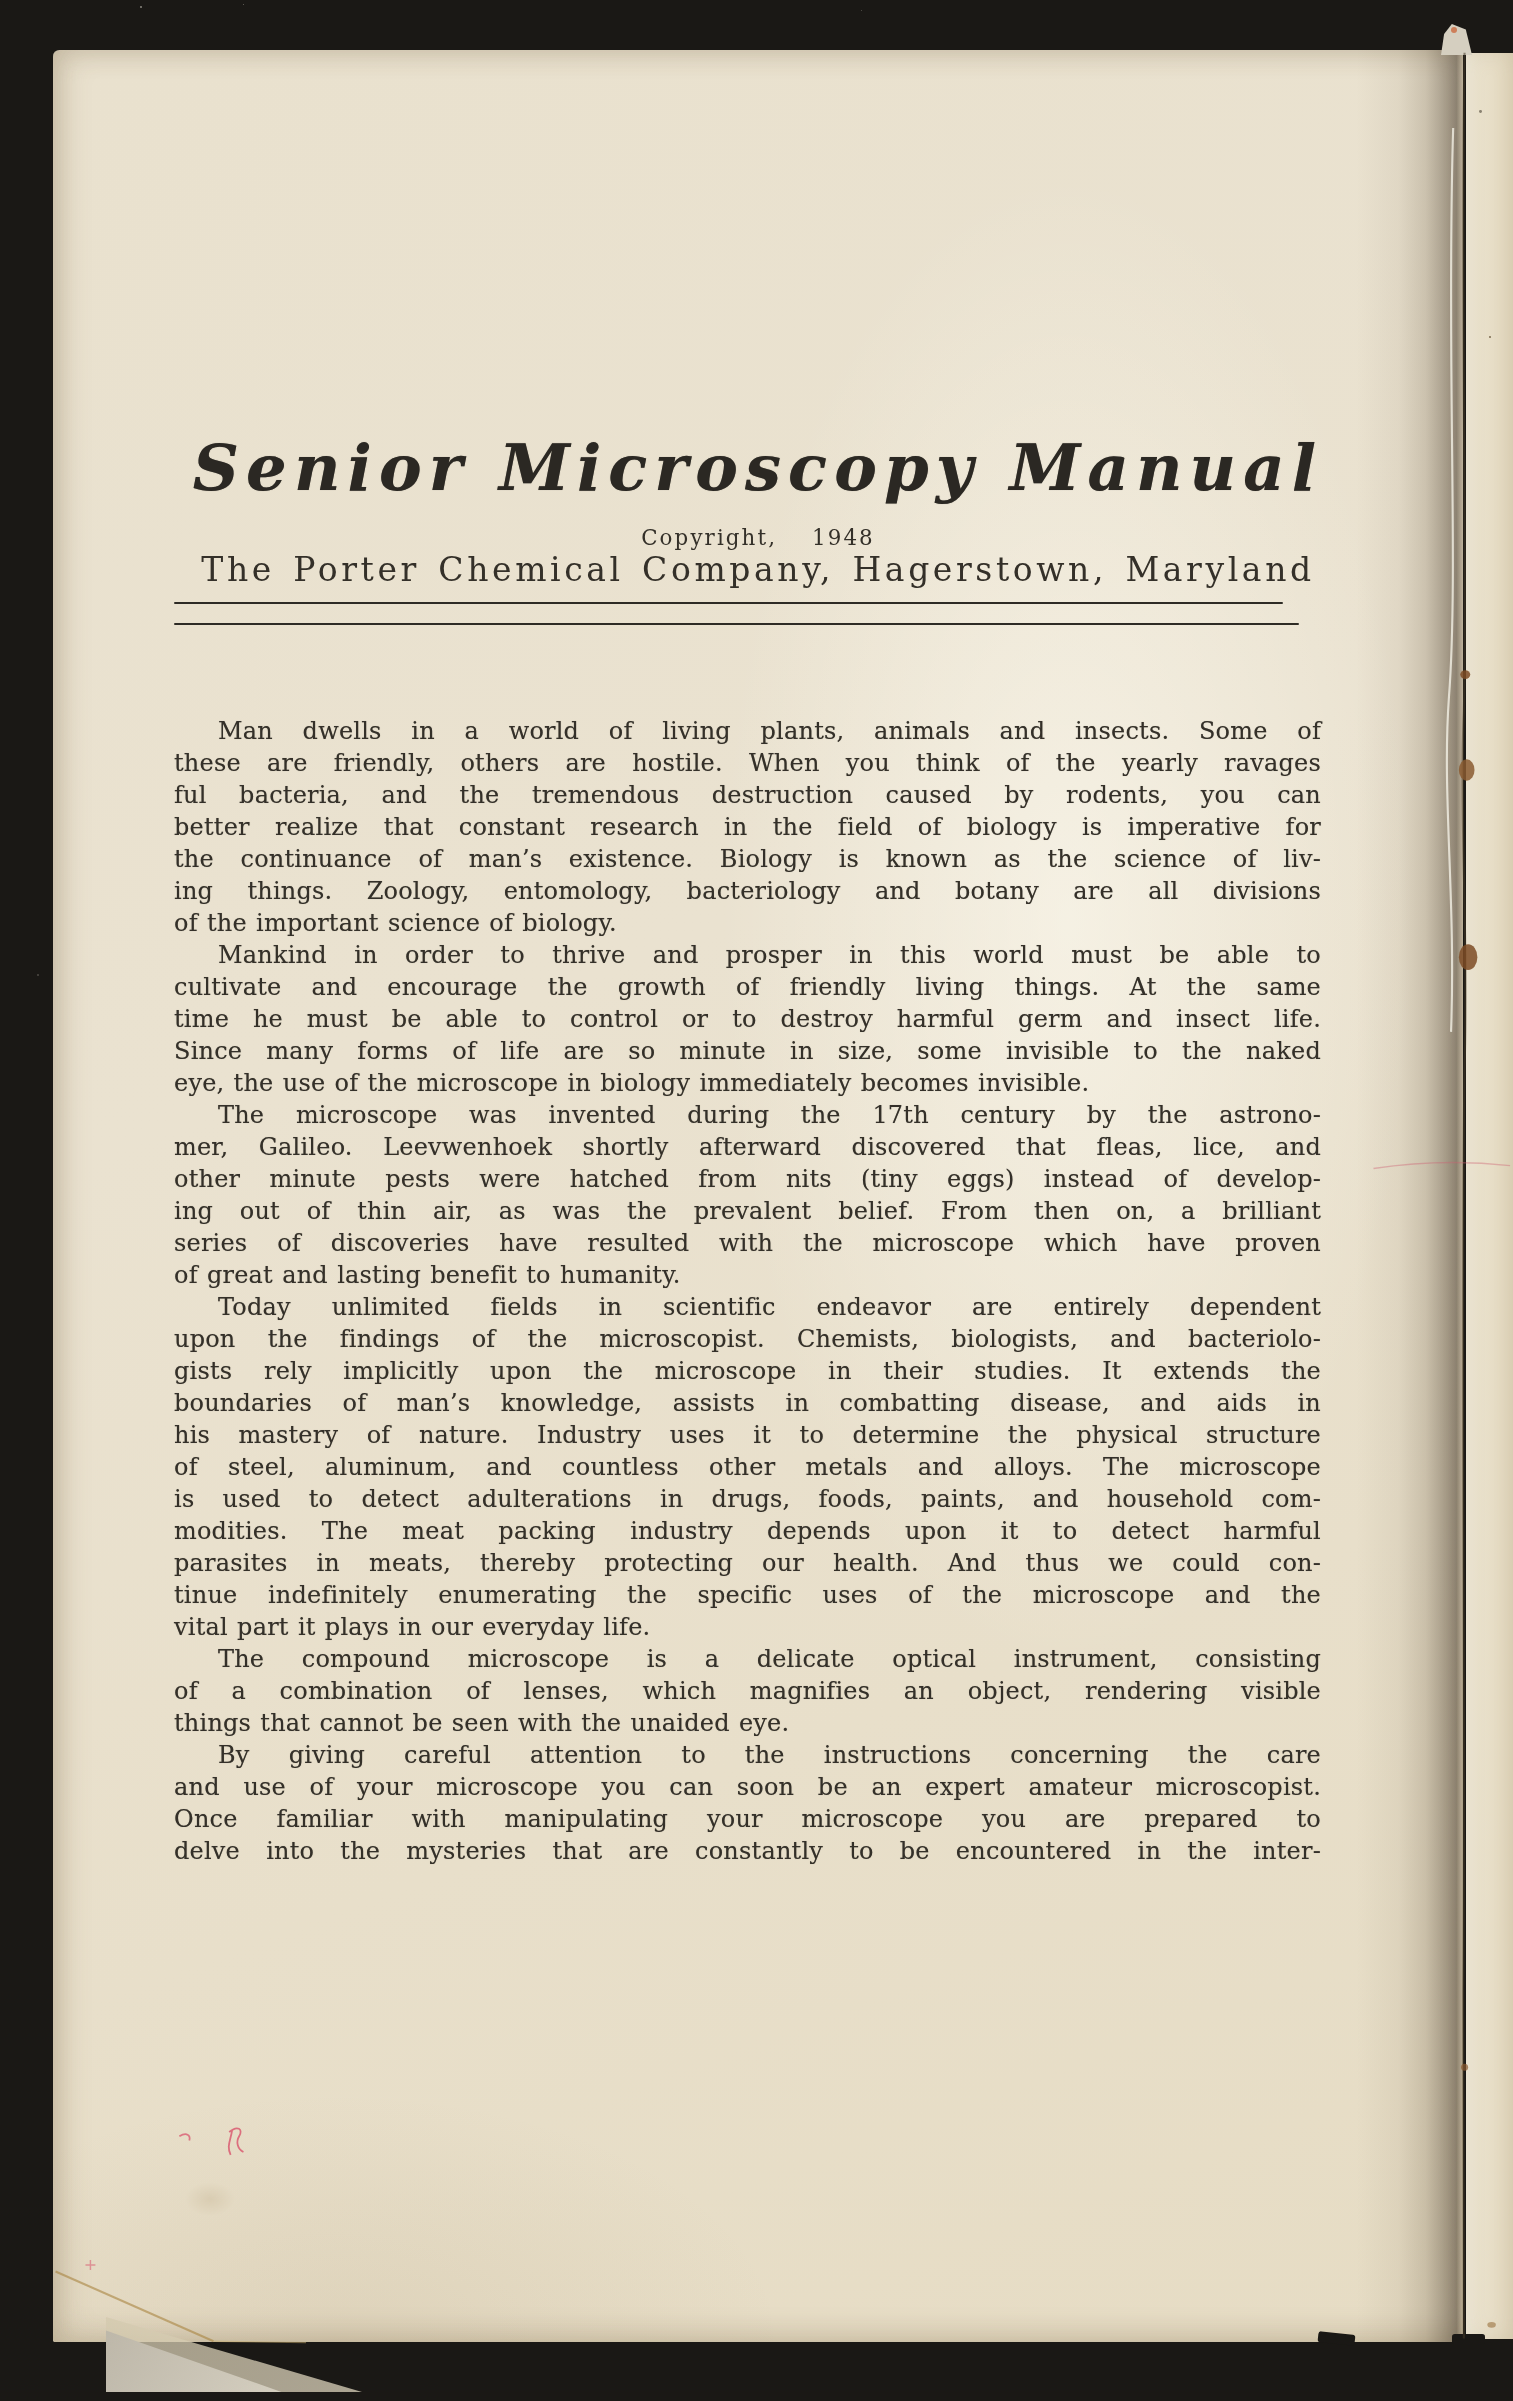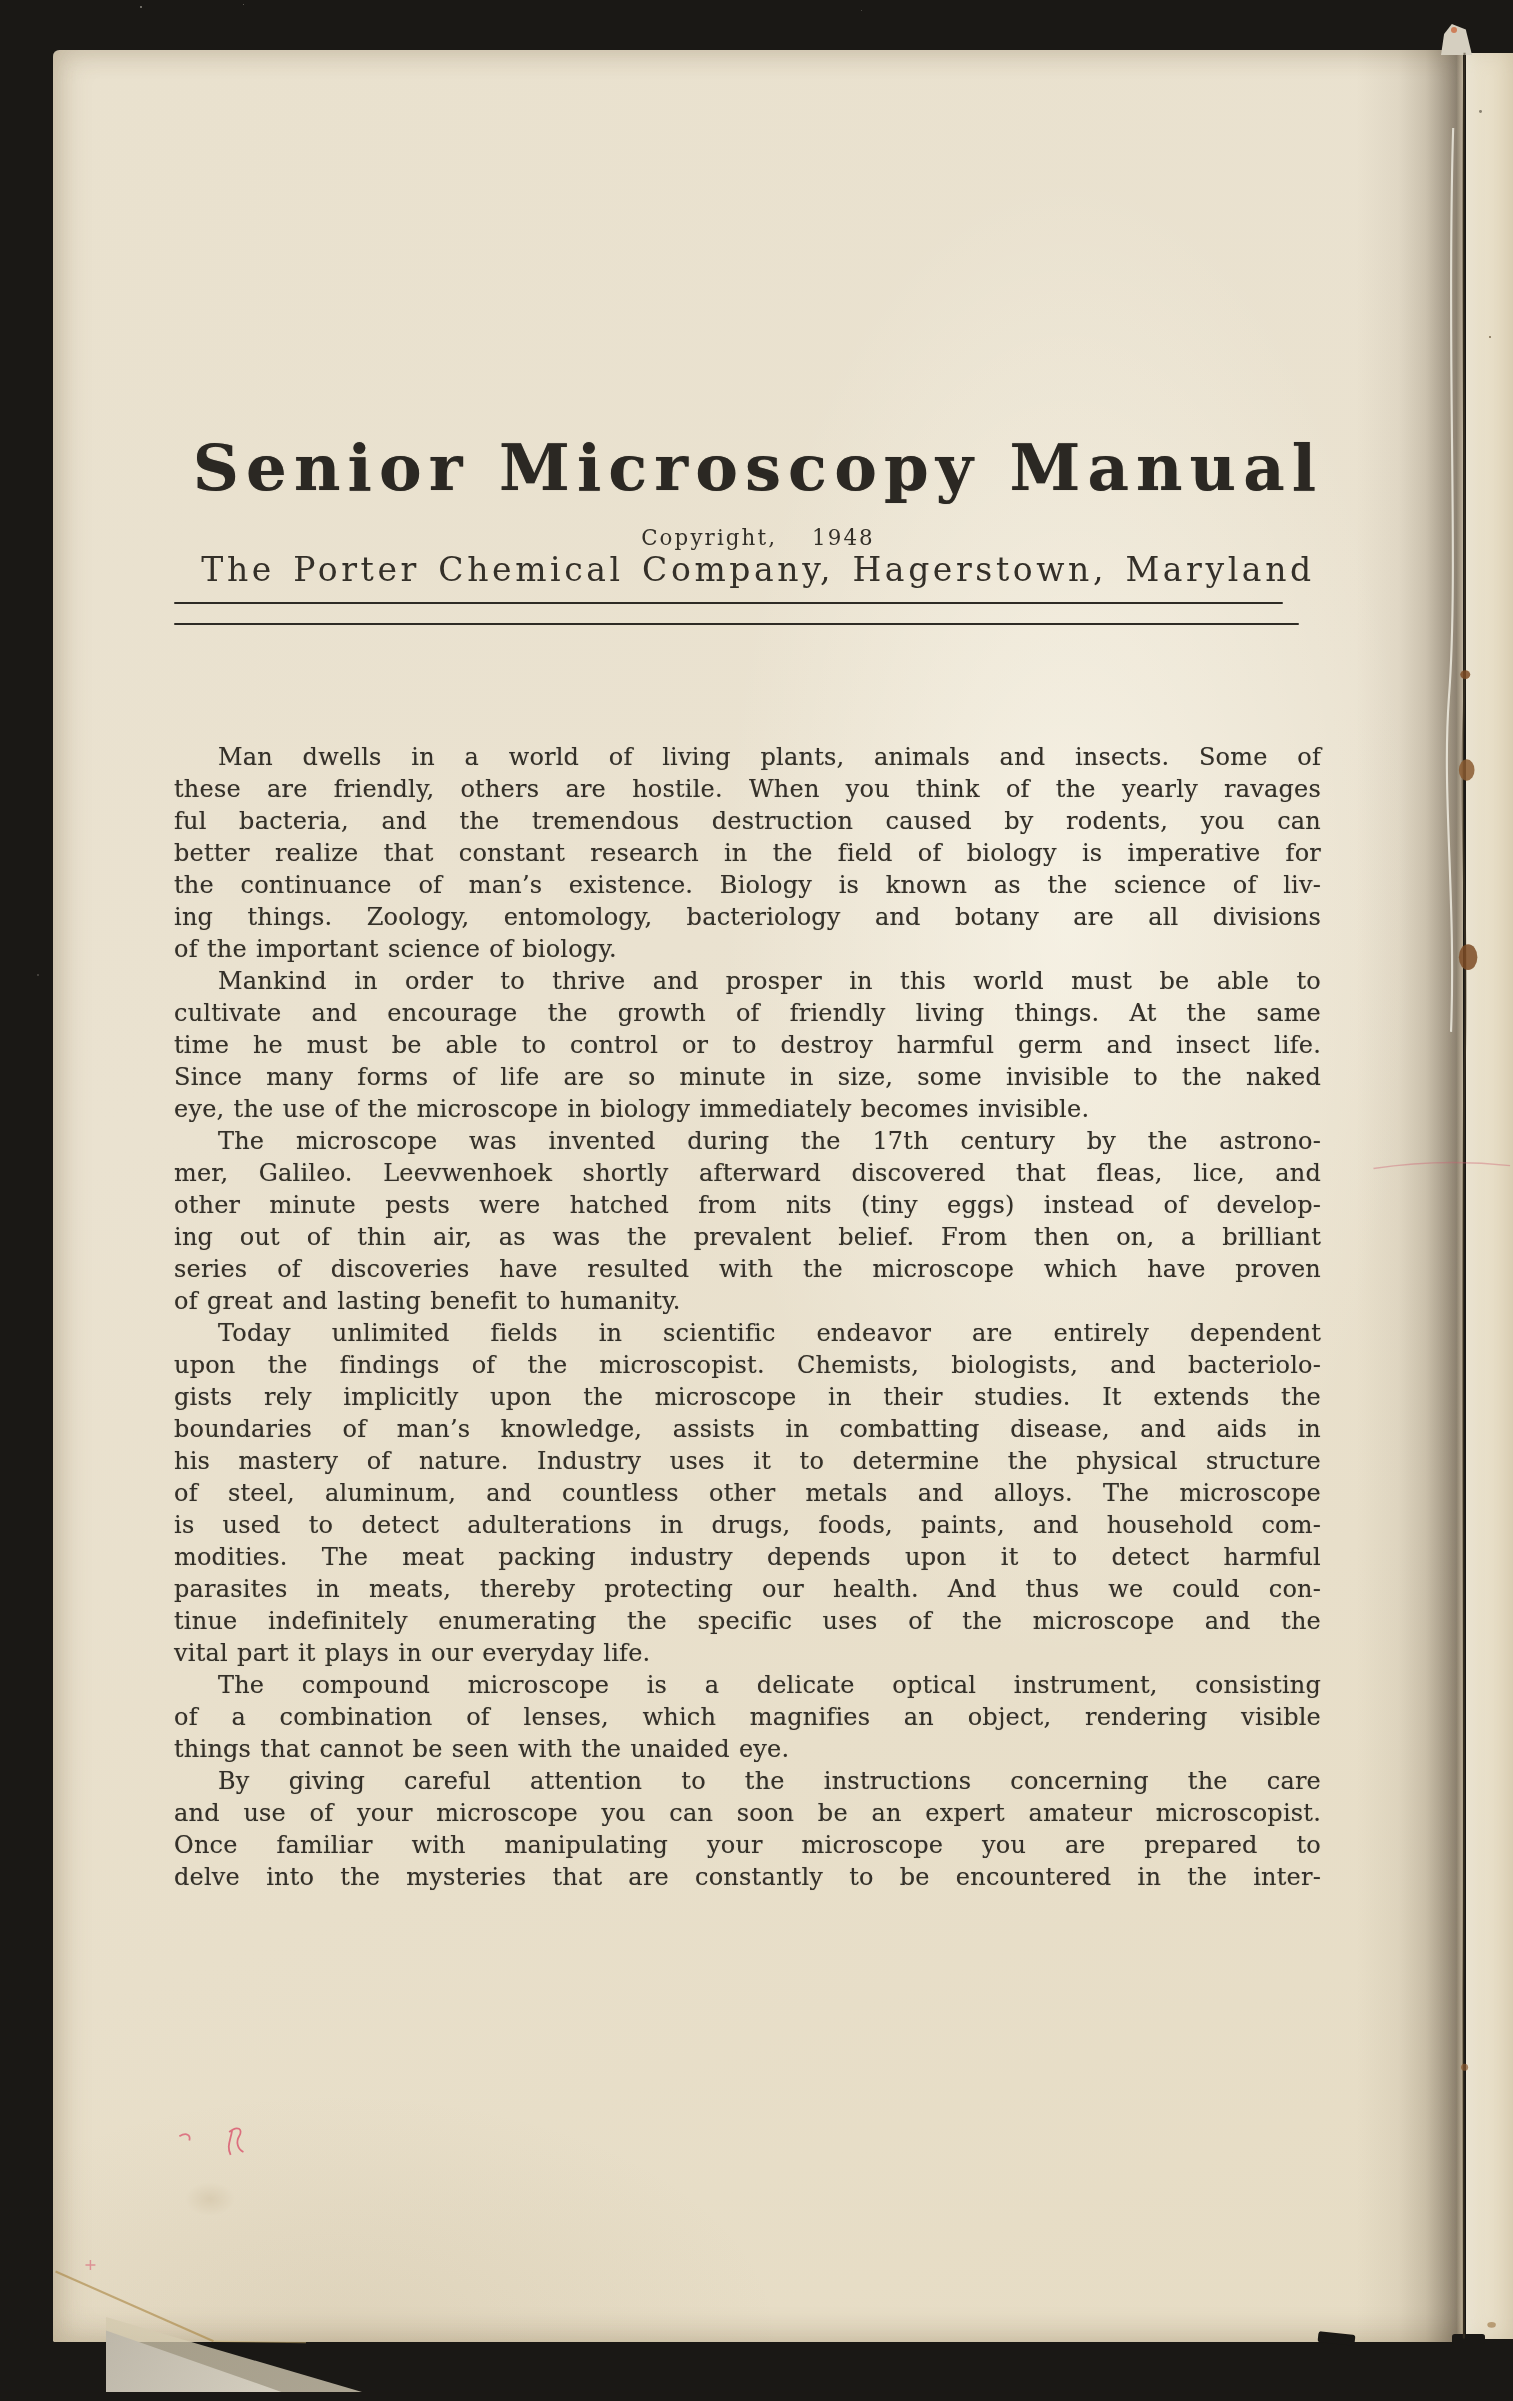--- a/index.html
+++ b/index.html
@@ -32,7 +32,7 @@
   
   .masthead{position:absolute;left:0;width:100%;text-align:center;color:var(--ink);}
   .title{top:386px;font-size:64px;font-weight:bold;letter-spacing:7.1px;line-height:1;
-         color:#2b2823;text-shadow:0 0 0.7px rgba(43,40,35,.55);}
+         color:#2b2823;text-shadow:0 0 0.7px rgba(43,40,35,.55);font-style:italic;}
   .copyright{top:475px;font-size:21.4px;letter-spacing:2.1px;word-spacing:26px;}
   .publisher{top:500px;font-size:33px;letter-spacing:3.6px;word-spacing:4.3px;}
   .rule{position:absolute;left:121px;width:1109px;background:#2e2b25;border-radius:1.4px;}

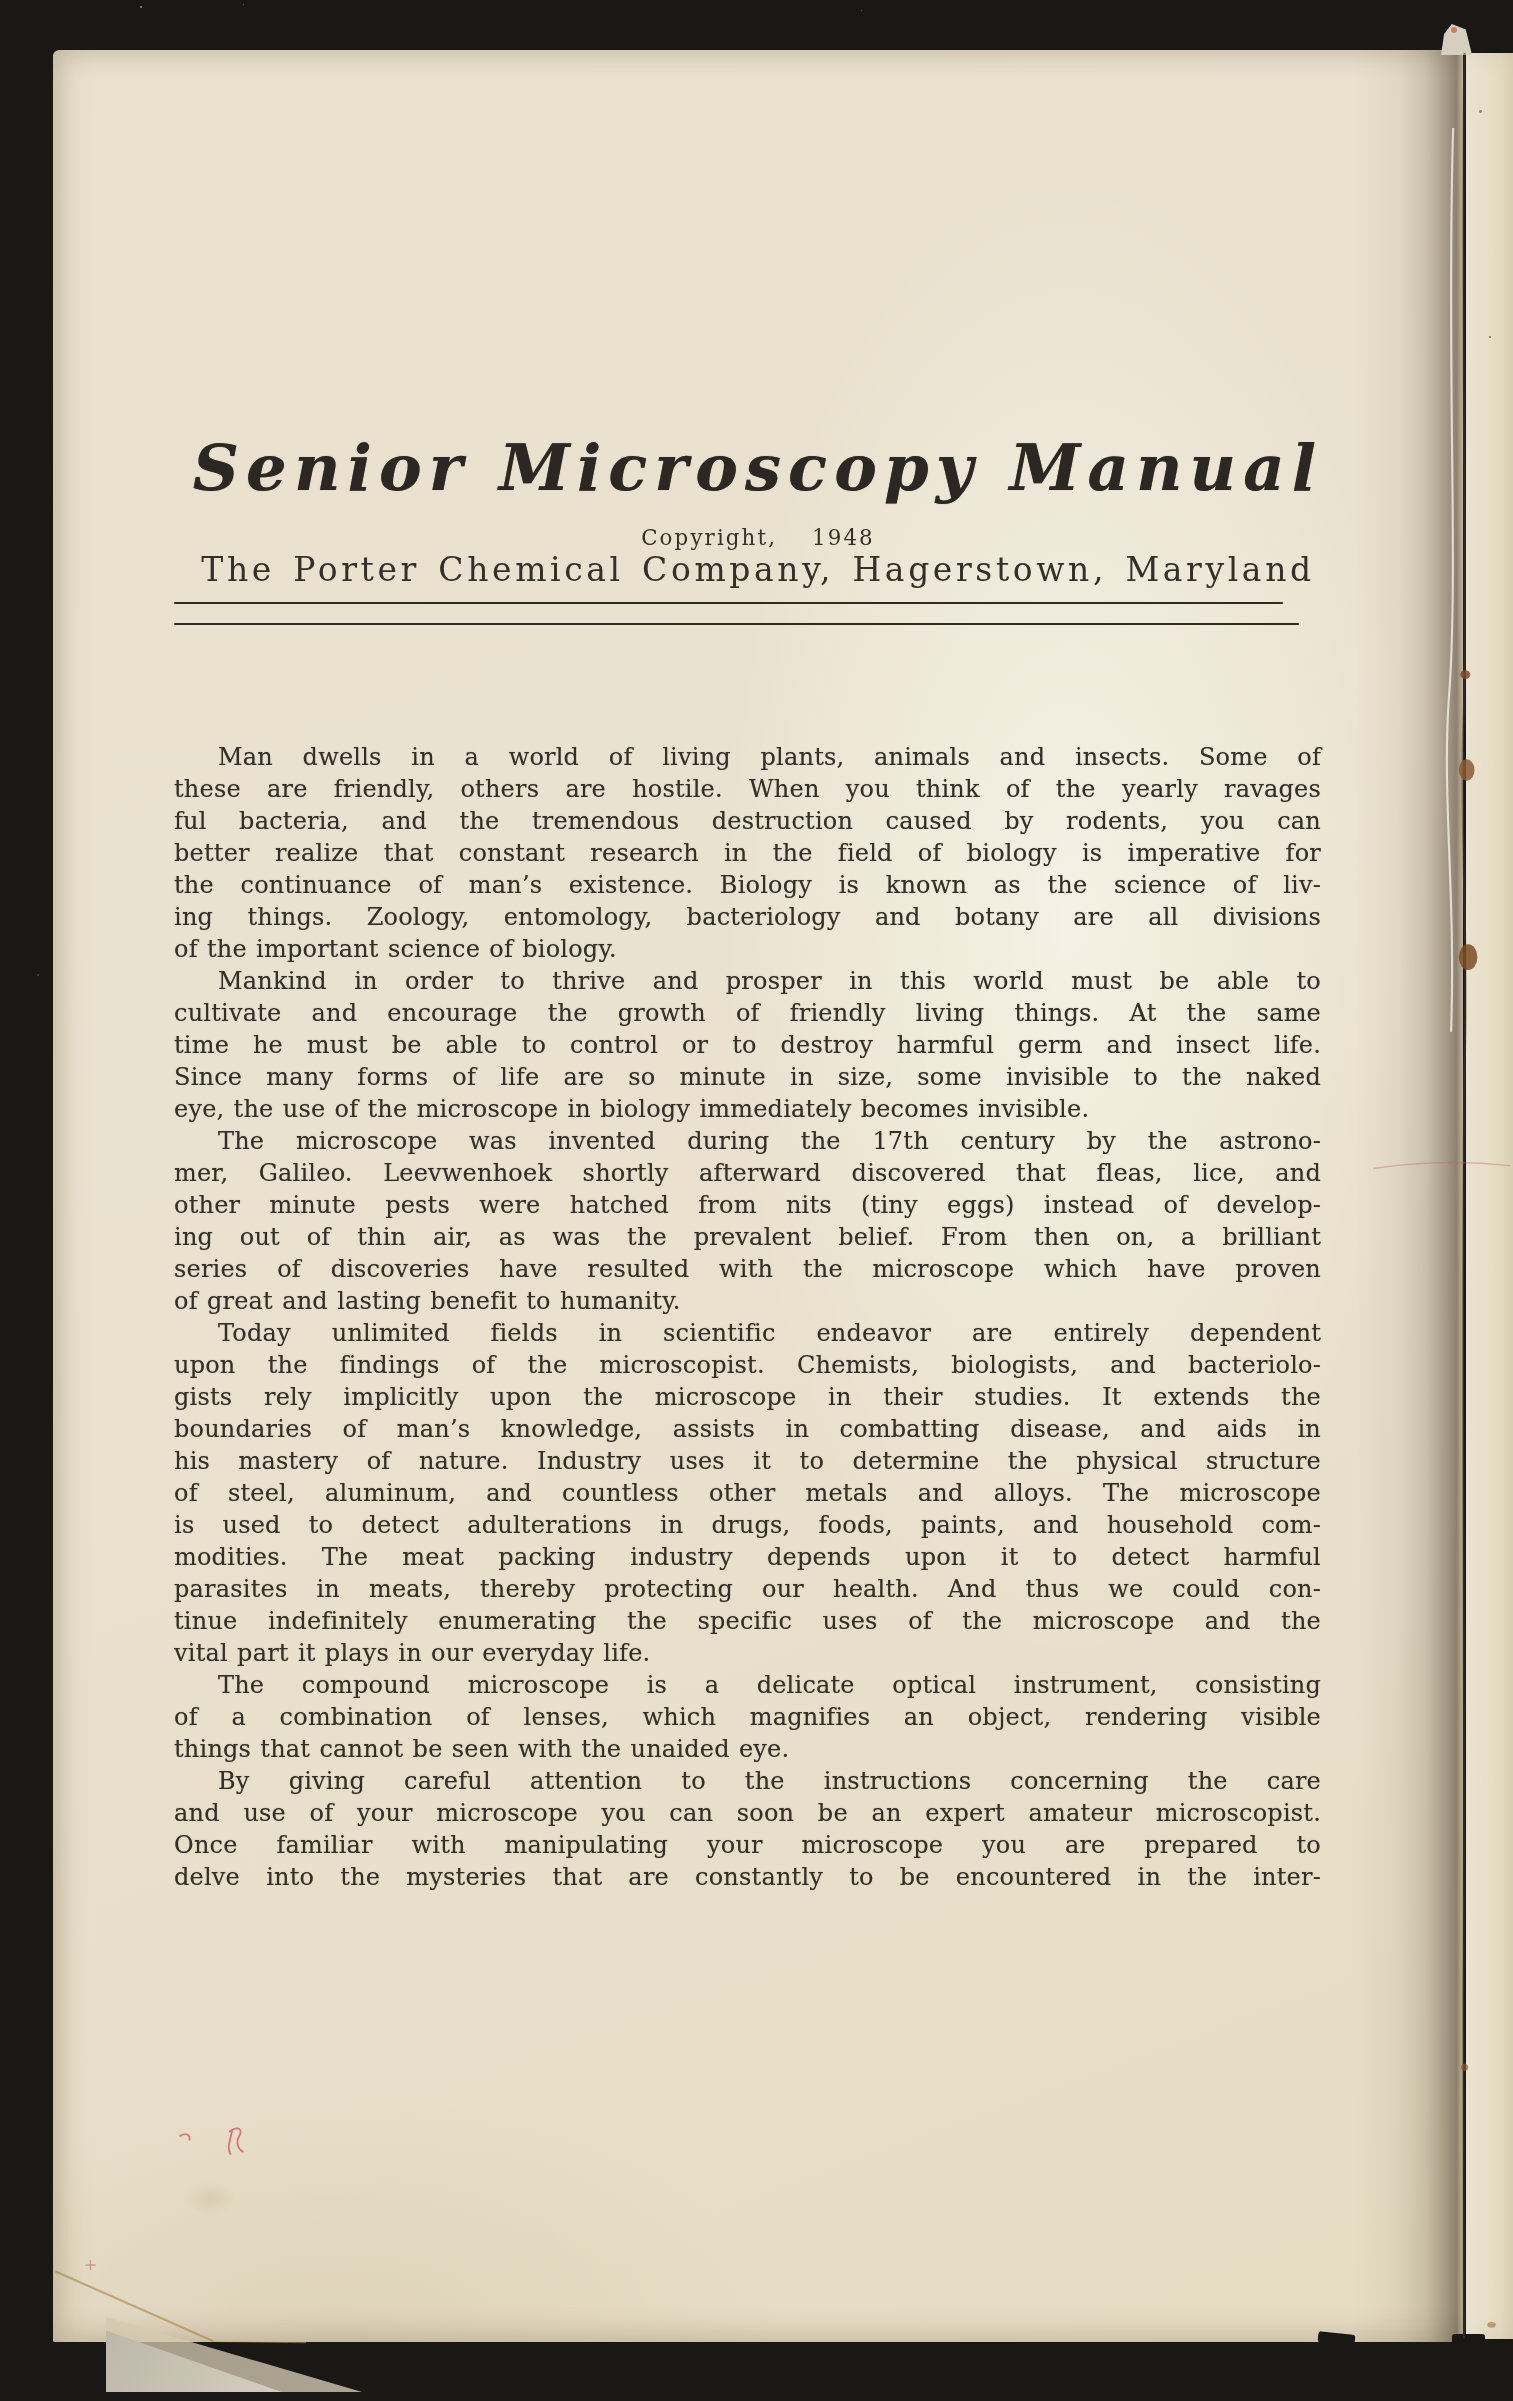--- a/index.html
+++ b/index.html
@@ -46,7 +46,7 @@
   
   .body-text{position:absolute;left:121px;top:665px;width:1147px;color:var(--ink);
     font-size:24px;line-height:32px;letter-spacing:0.2px;word-spacing:1.4px;
-    text-shadow:0 0 0.7px rgba(52,48,41,.45);margin-top:26px;}
+    text-shadow:0 0 0.7px rgba(52,48,41,.45);}
   .tline{text-align:justify;text-align-last:justify;}
   .tline.lastline{text-align-last:left;}
   .tline.first{text-indent:44px;}

